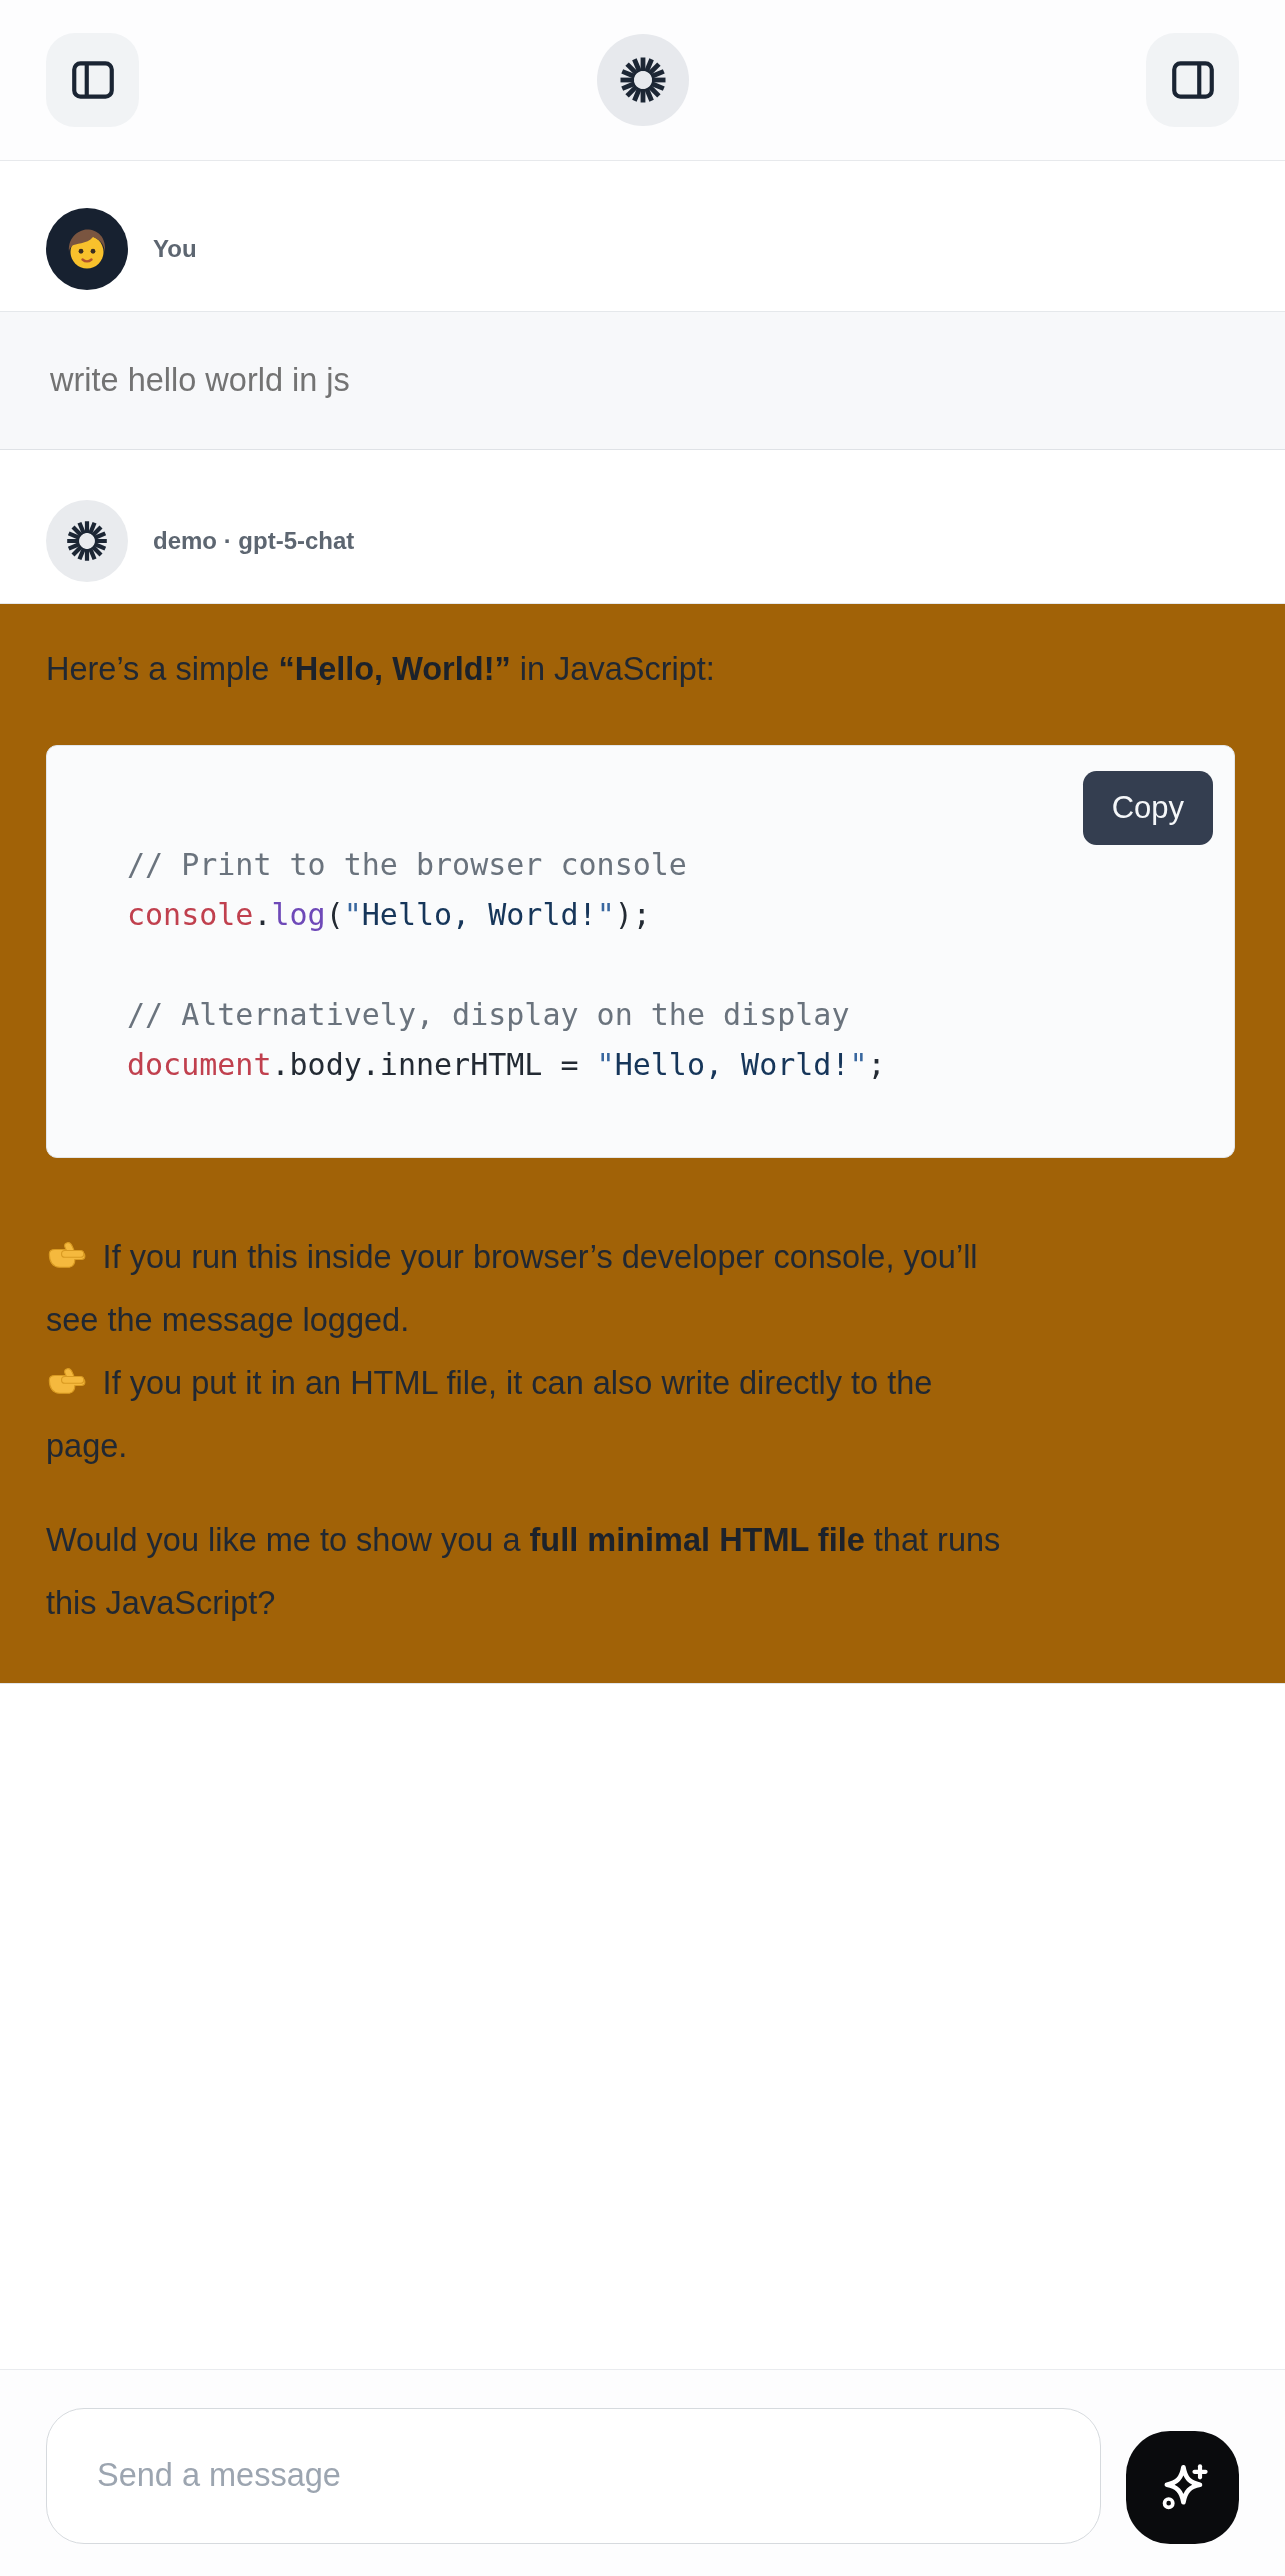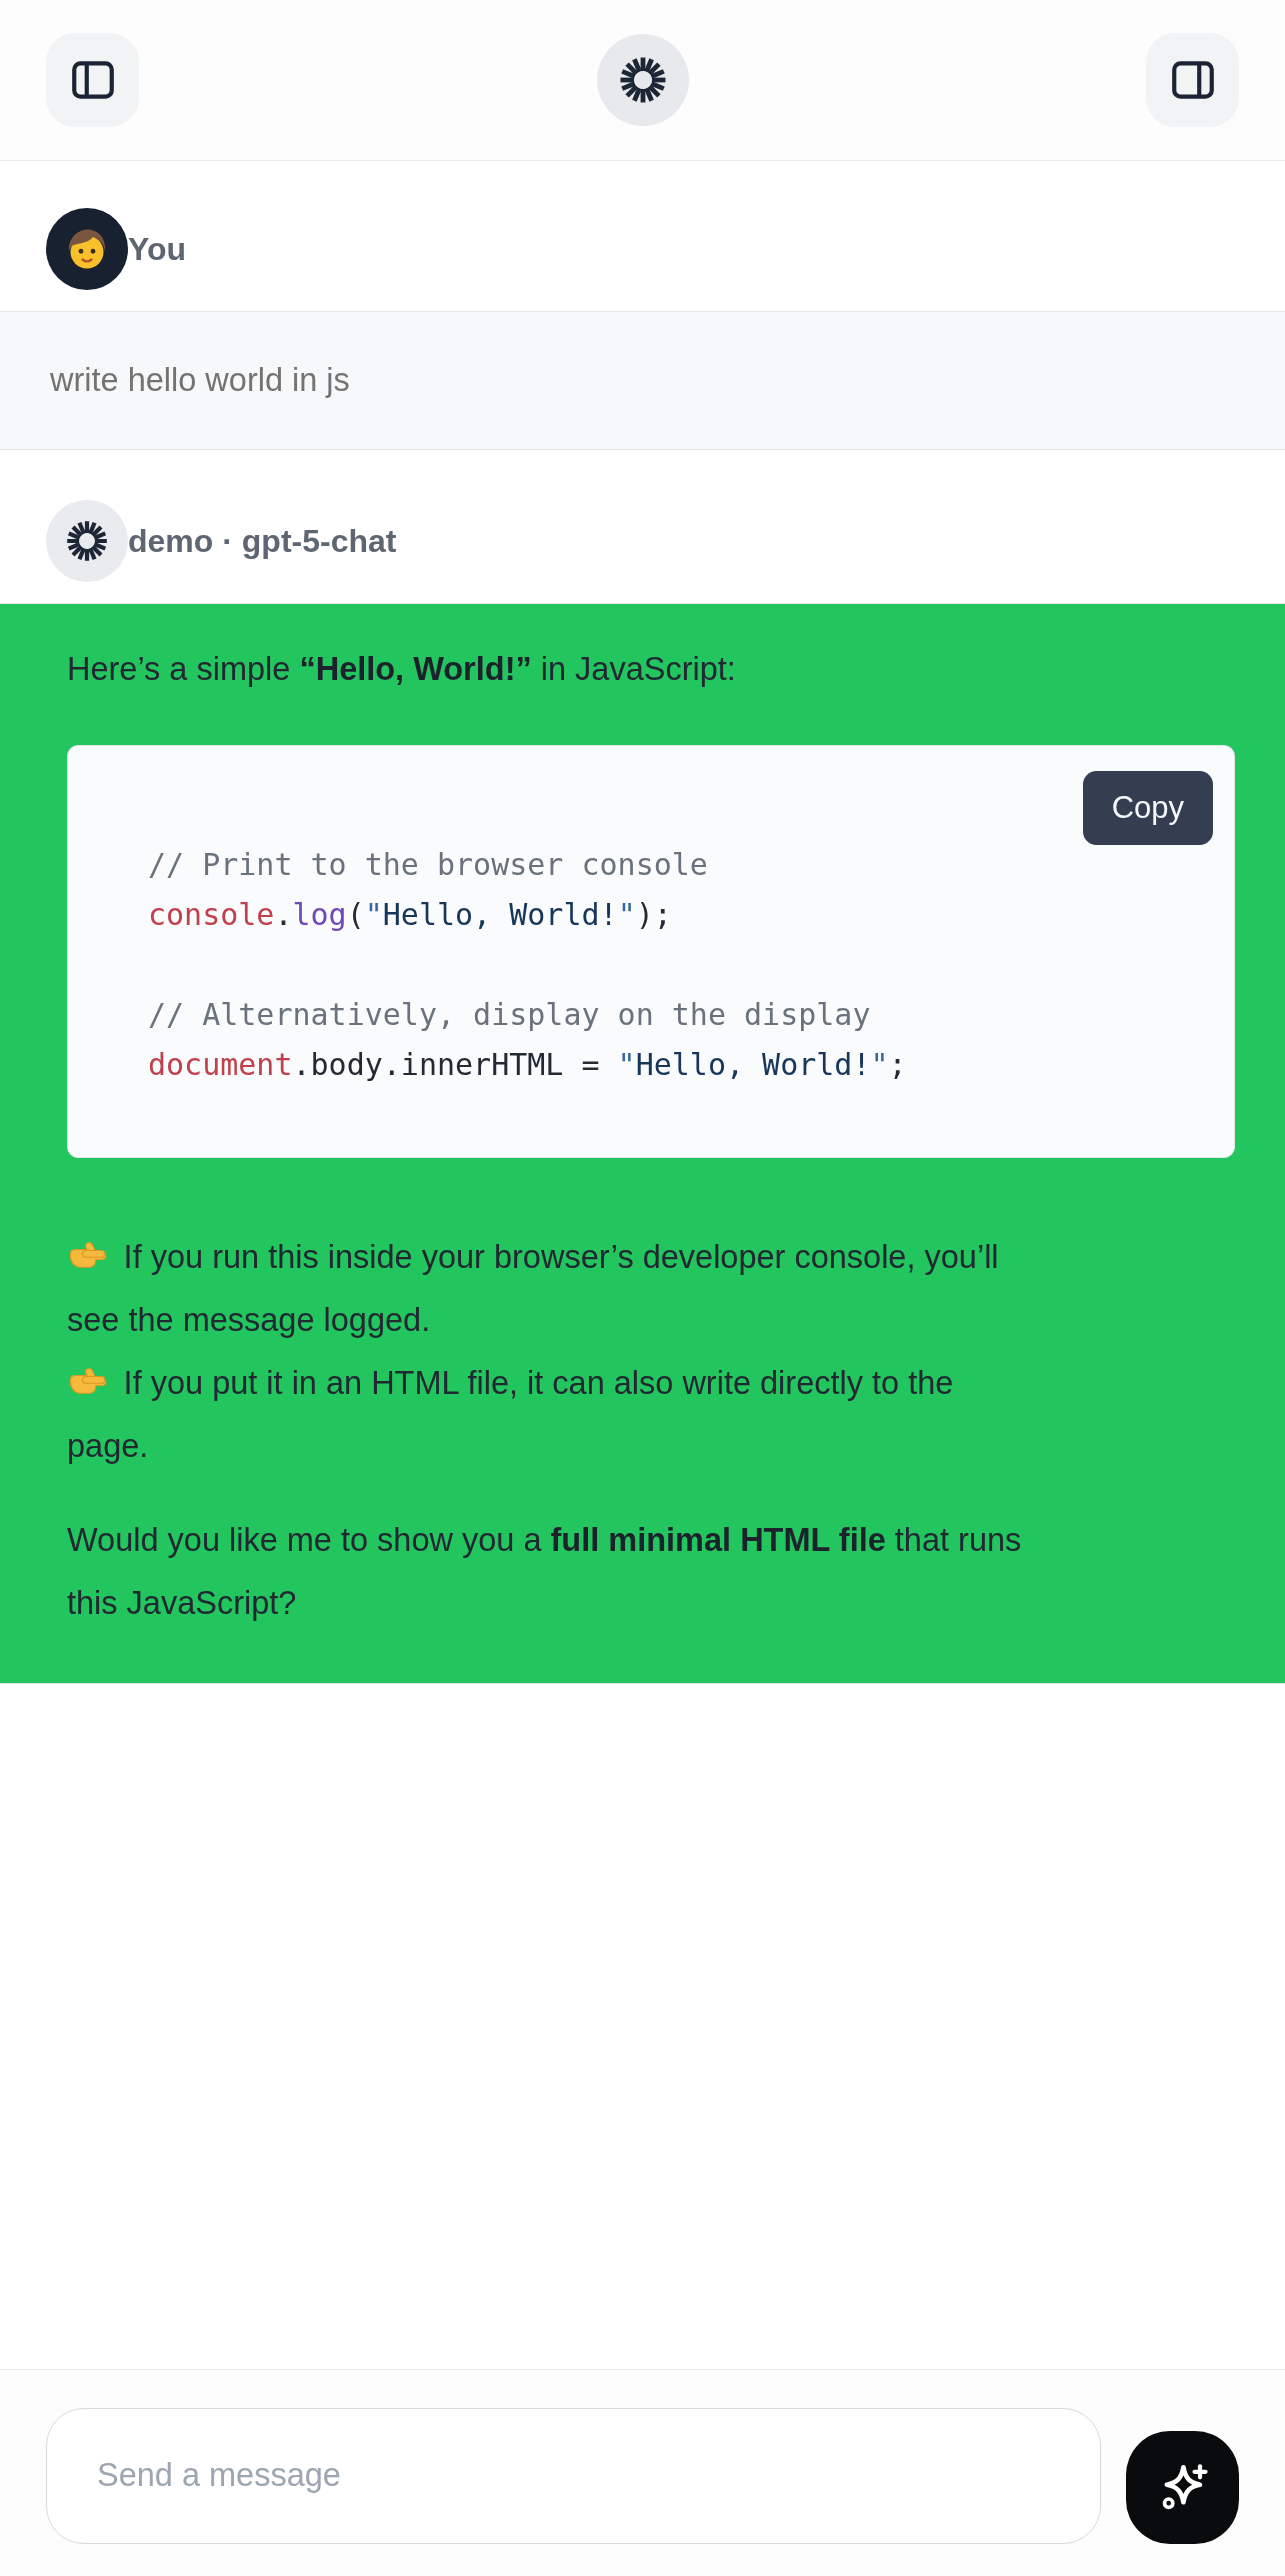--- a/index.html
+++ b/index.html
@@ -47,7 +47,7 @@
   .avatar.bot-avatar { background:#e9ebee; }
   .avatar .burst { width:44px; height:44px; }
   .author-name {
-    font-size:32px; font-weight:700; color:#5d6671;
+    margin-left:25px; font-size:24px; font-weight:700; color:#5d6671;
   }
 
   

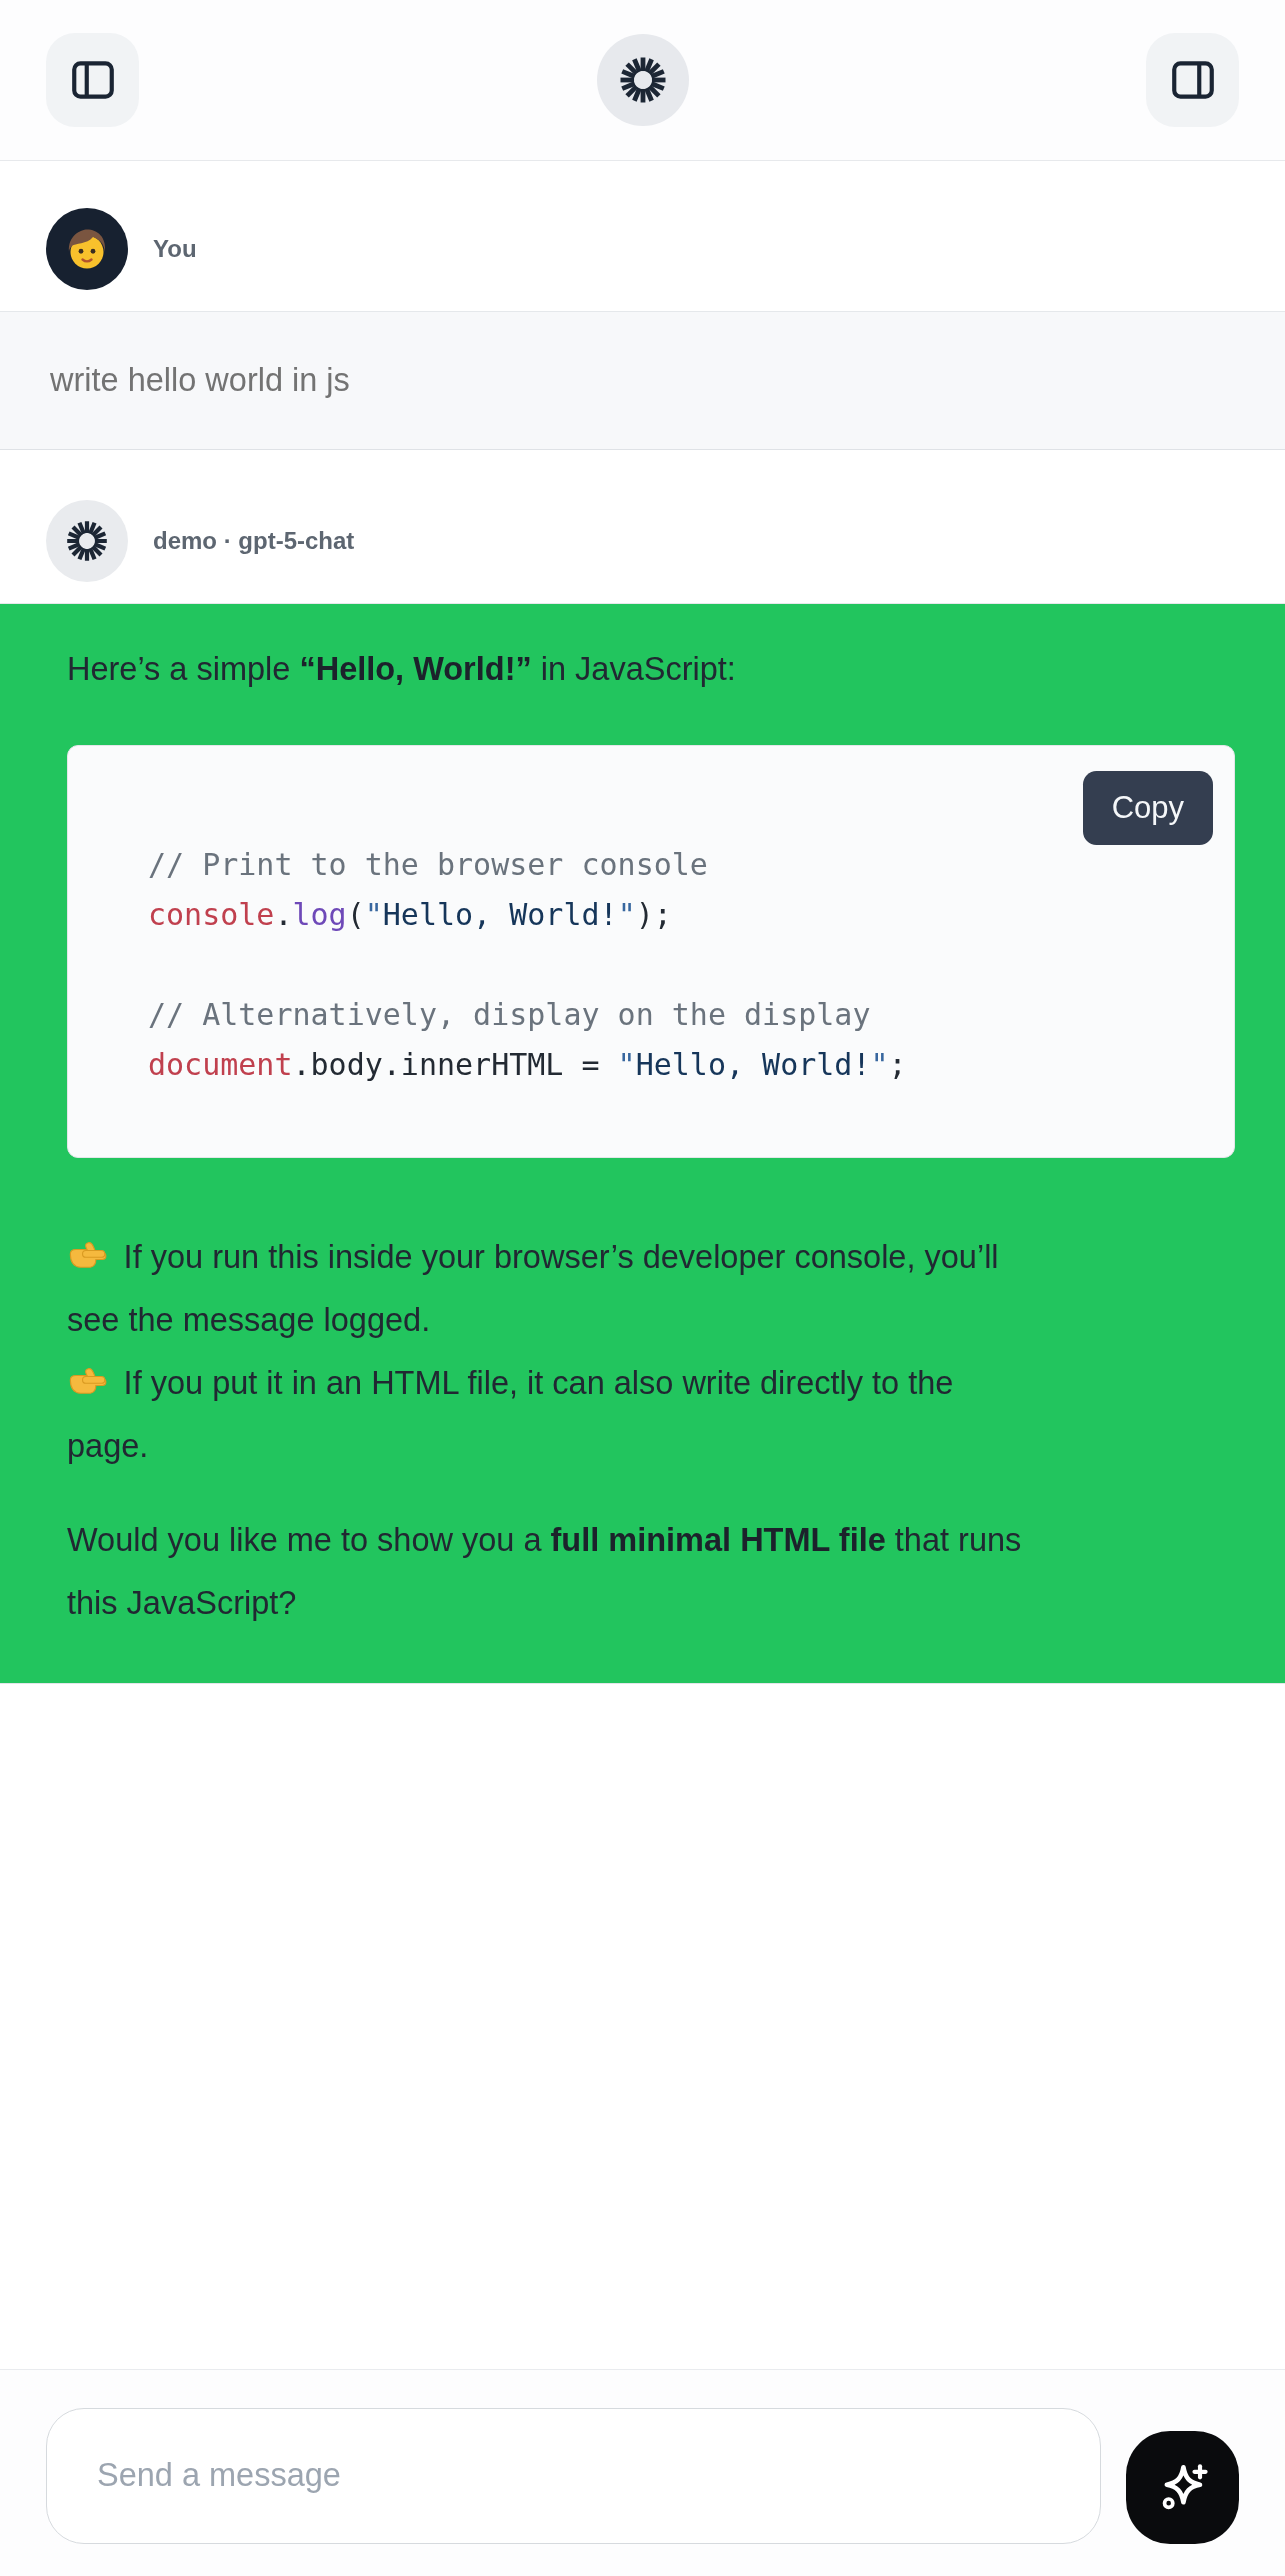--- a/index.html
+++ b/index.html
@@ -62,9 +62,9 @@
 
   
   .assistant-band {
-    background:#22c55e;
+    background:#a16207;
     border-top:1.9px solid #e6e8eb; border-bottom:1.9px solid #e2e5e9;
-    padding:34px 50px 48px 67px;
+    padding:34px 50px 48px 46px;
   }
   .assistant-band .para {
     font-size:32.5px; line-height:63px; color:#212832; white-space:pre-line;

